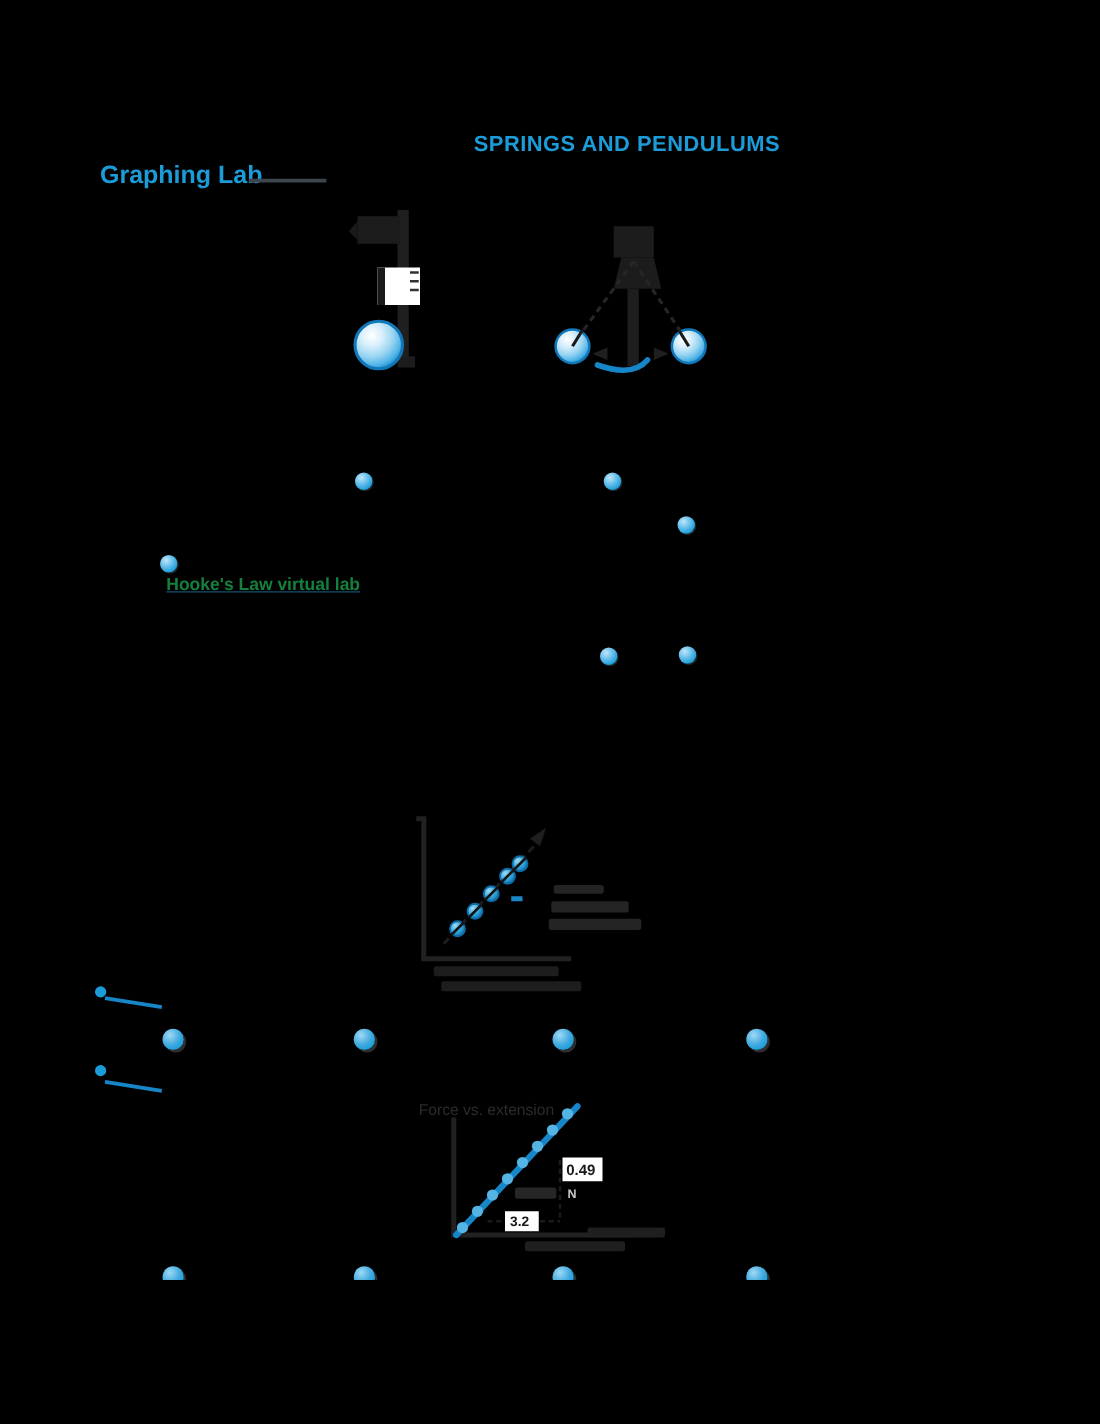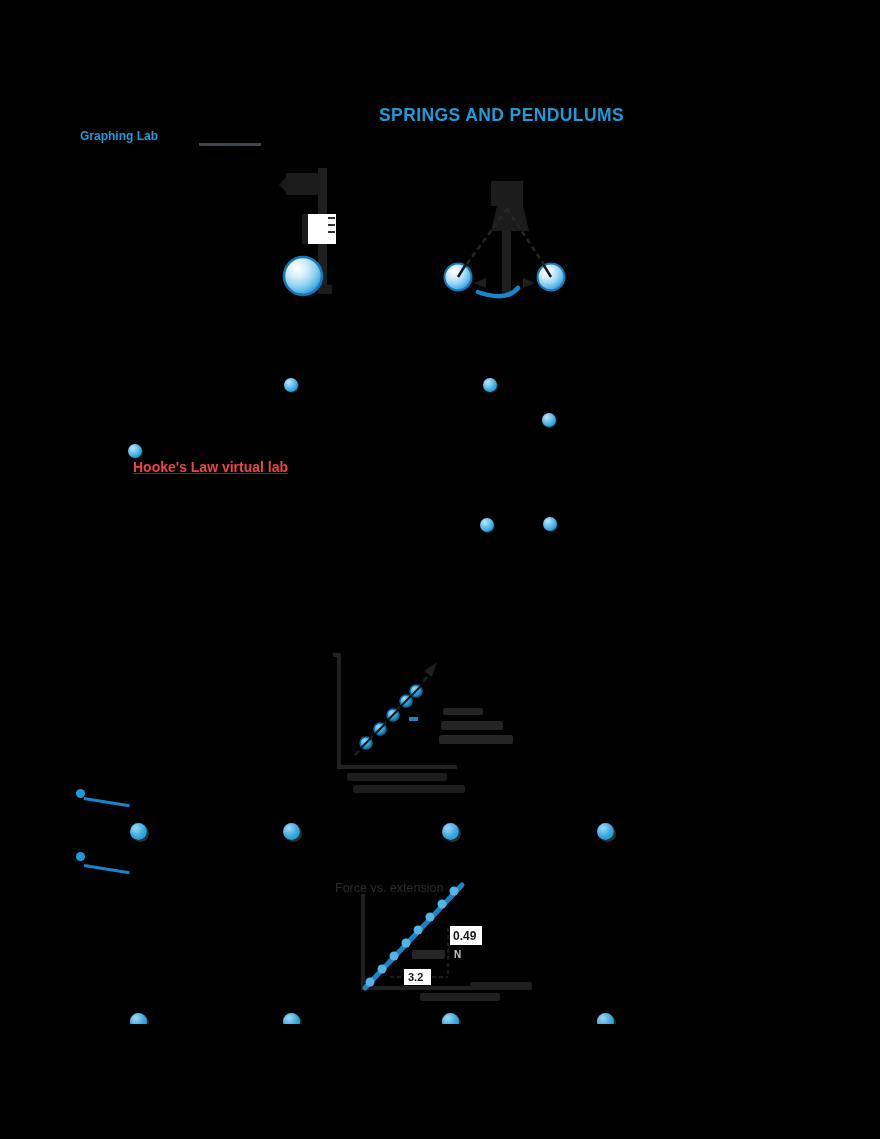--- a/index.html
+++ b/index.html
@@ -7,7 +7,7 @@
          font-family:"Liberation Sans",sans-serif;}
   .abs{position:absolute;}
   .title{color:#1b9cd8;font-weight:bold;font-size:17.5px;letter-spacing:.4px;white-space:nowrap;}
-  .lab-label{color:#1b9cd8;font-weight:bold;font-size:12px;white-space:nowrap;}
+  .lab-label{color:#1b9cd8;font-weight:bold;font-size:20px;white-space:nowrap;}
   .label-line{background:#3d464d;height:3px;}
   .faint-text{color:#2b2b2b;font-weight:normal;font-size:12.5px;white-space:nowrap;}
   .blue-link{color:#ef4444;font-weight:bold;font-size:14px;text-decoration:underline;

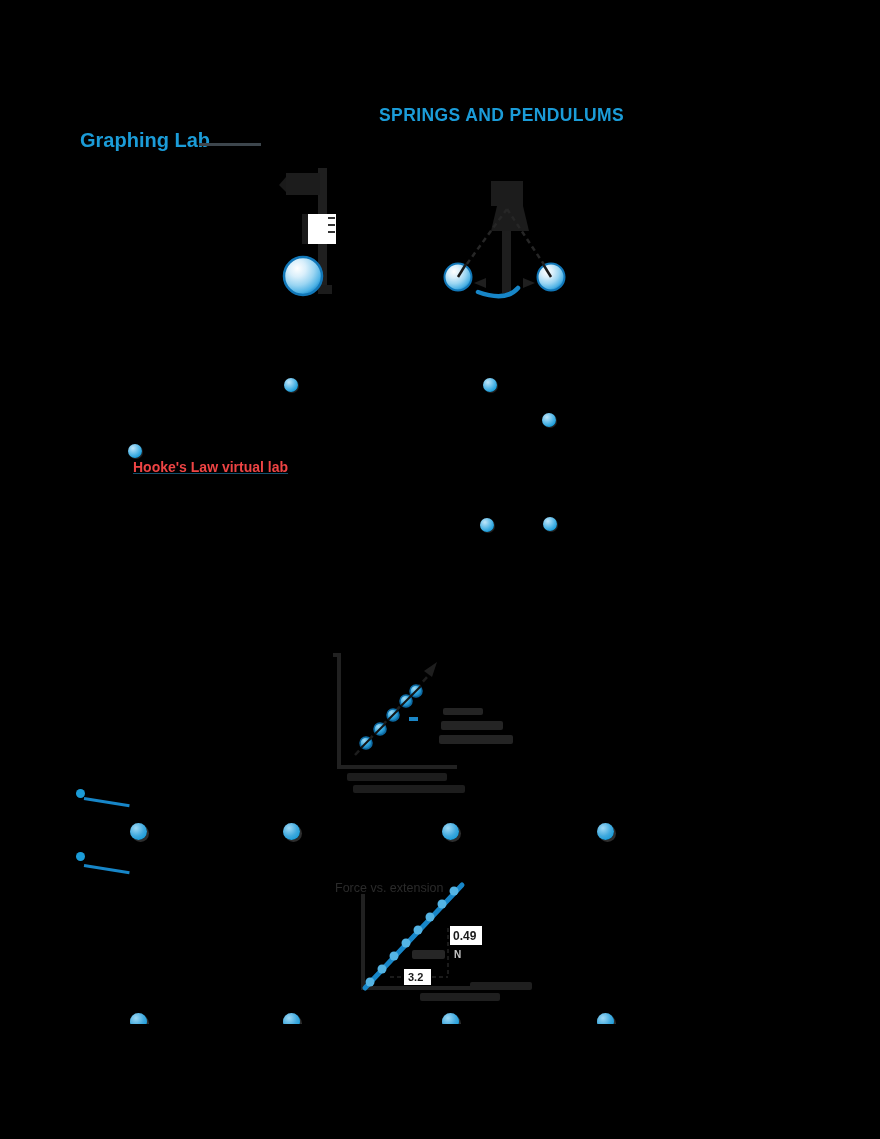--- a/index.html
+++ b/index.html
@@ -10,7 +10,7 @@
   .lab-label{color:#1b9cd8;font-weight:bold;font-size:20px;white-space:nowrap;}
   .label-line{background:#3d464d;height:3px;}
   .faint-text{color:#2b2b2b;font-weight:normal;font-size:12.5px;white-space:nowrap;}
-  .blue-link{color:#ef4444;font-weight:bold;font-size:14px;text-decoration:underline;
+  .blue-link{color:#15803d;font-weight:bold;font-size:14px;text-decoration:underline;
              text-decoration-color:#14506e;white-space:nowrap;cursor:pointer;}
   .inline-dot{width:14px;height:14px;border-radius:50%;
       background:radial-gradient(circle at 35% 30%, #bfe6fa 0%, #5bbae8 45%, #1b9cd8 75%, #0f6fa8 100%);

